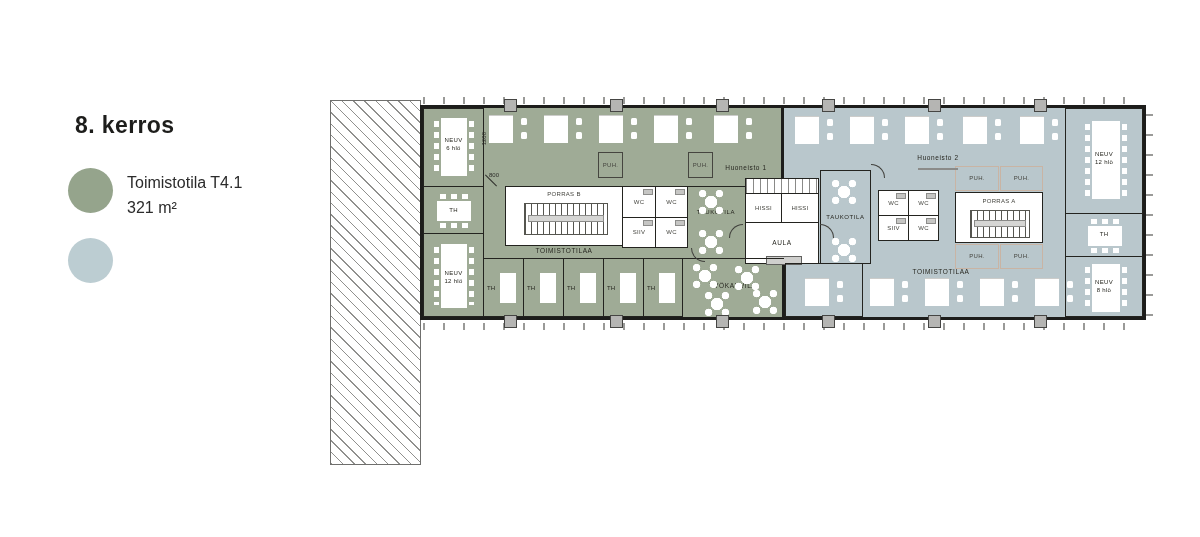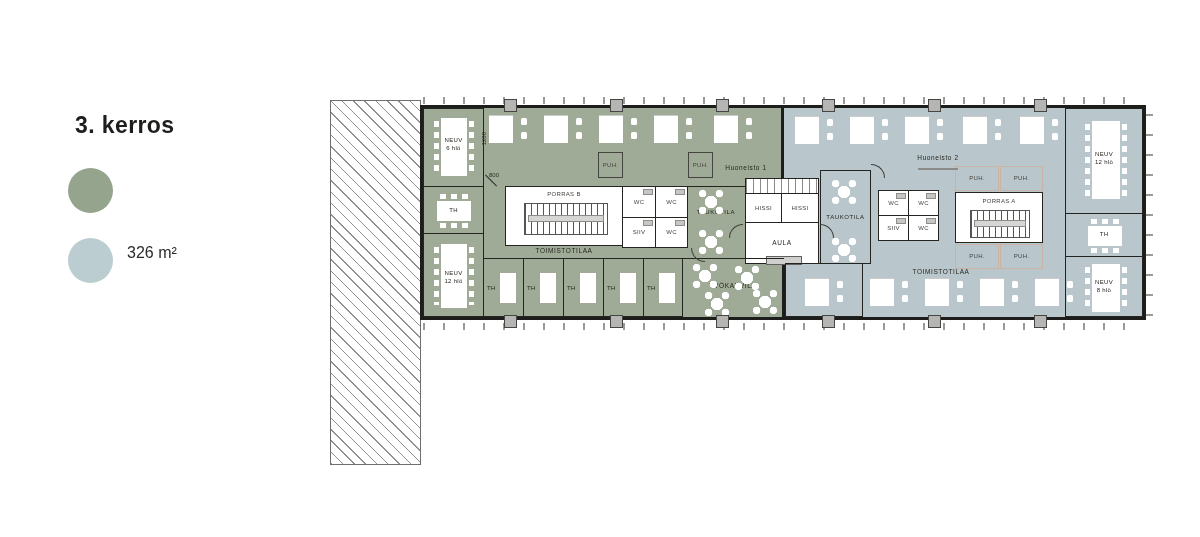--- a/index.html
+++ b/index.html
@@ -78,7 +78,7 @@
 
 <div class="canvas" id="canvas">
 
-  <div class="legend-title">3. kerros</div>
+  <div class="legend-title">8. kerros</div>
   <div class="sw" id="sw0" style="left: 68px; top: 168px; background: rgb(149, 164, 140);"></div>
   <div class="ltext" style="left:127px;top:171px">
   </div>

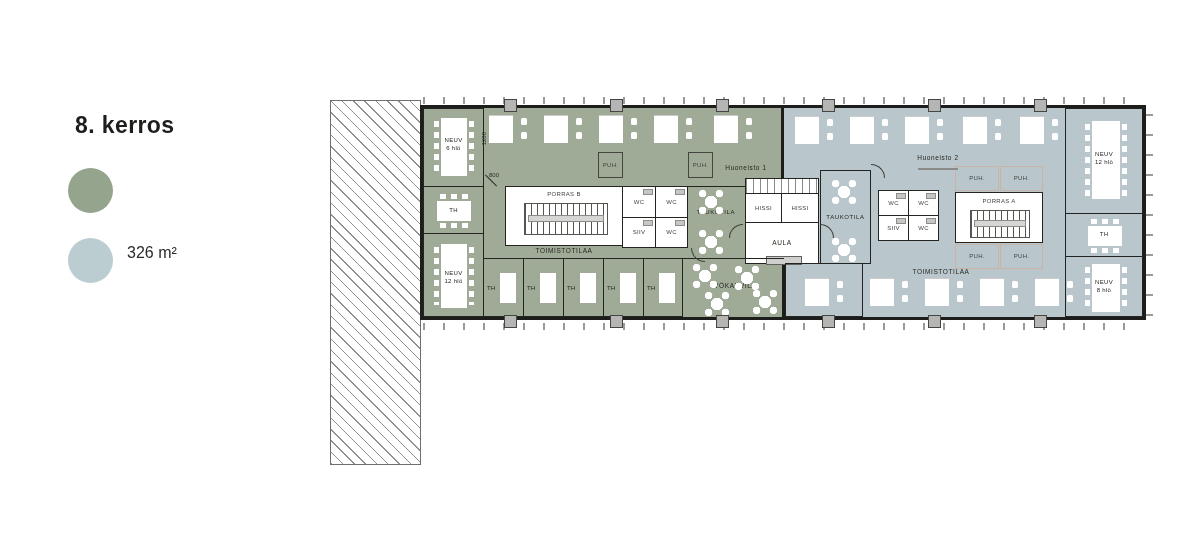--- a/index.html
+++ b/index.html
@@ -81,6 +81,7 @@
   <div class="legend-title">8. kerros</div>
   <div class="sw" id="sw0" style="left: 68px; top: 168px; background: rgb(149, 164, 140);"></div>
   <div class="ltext" style="left:127px;top:171px">
+    <div>Toimistotila T4.1</div>
   </div>
   <div class="sw" id="sw1" style="left: 68px; top: 238px; background: rgb(188, 205, 210);"></div>
   <div class="ltext" style="left:127px;top:241px">

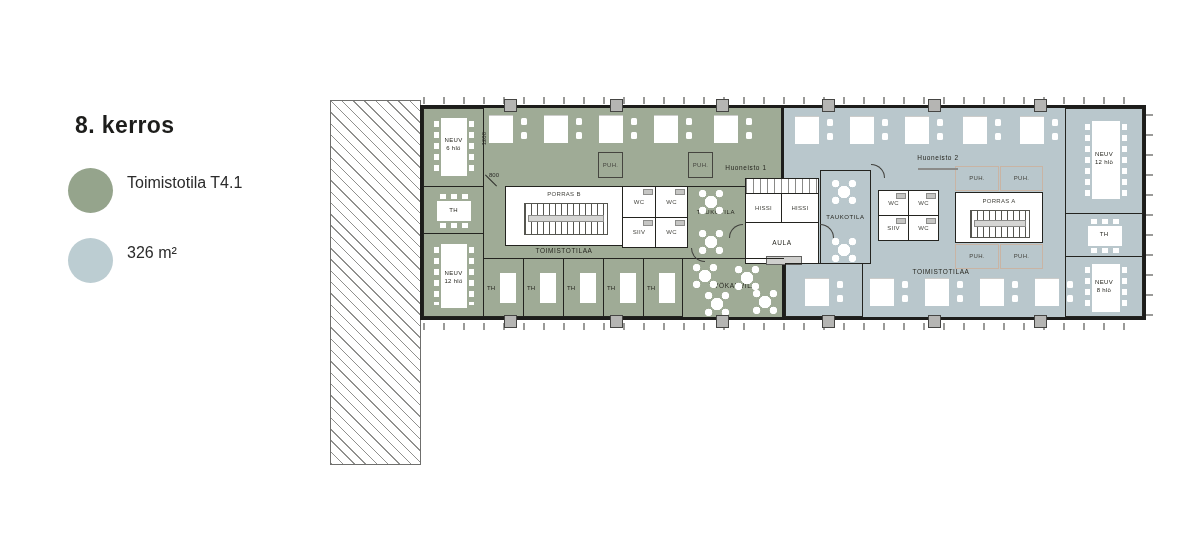--- a/index.html
+++ b/index.html
@@ -82,6 +82,7 @@
   <div class="sw" id="sw0" style="left: 68px; top: 168px; background: rgb(149, 164, 140);"></div>
   <div class="ltext" style="left:127px;top:171px">
     <div>Toimistotila T4.1</div>
+    <div>321 m²</div>
   </div>
   <div class="sw" id="sw1" style="left: 68px; top: 238px; background: rgb(188, 205, 210);"></div>
   <div class="ltext" style="left:127px;top:241px">

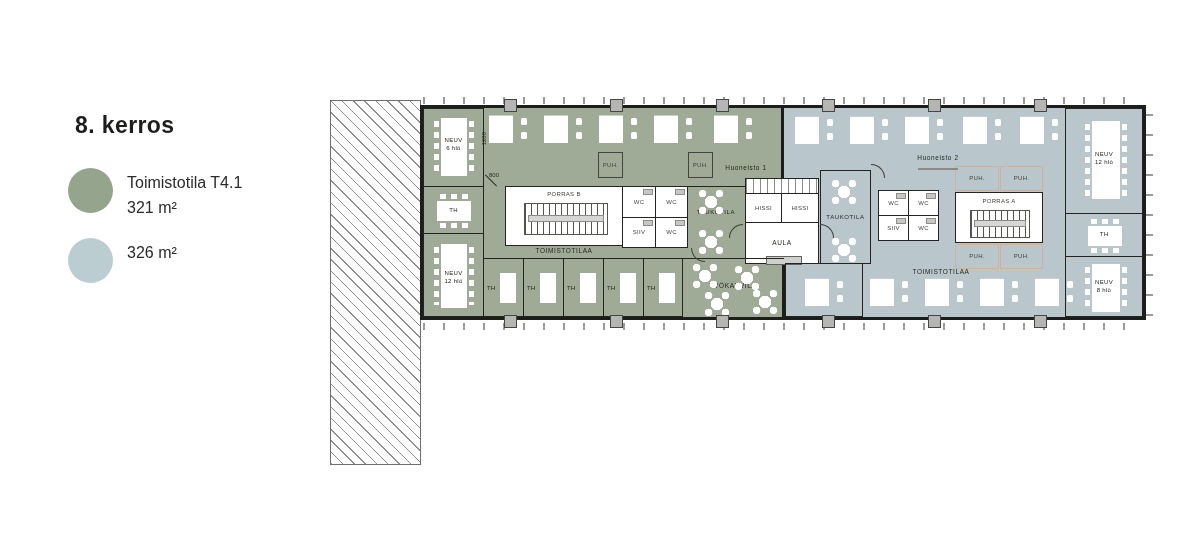--- a/index.html
+++ b/index.html
@@ -86,7 +86,6 @@
   </div>
   <div class="sw" id="sw1" style="left: 68px; top: 238px; background: rgb(188, 205, 210);"></div>
   <div class="ltext" style="left:127px;top:241px">
-    <div>326 m²</div>
   </div>
 
   <div class="hatch"></div>

